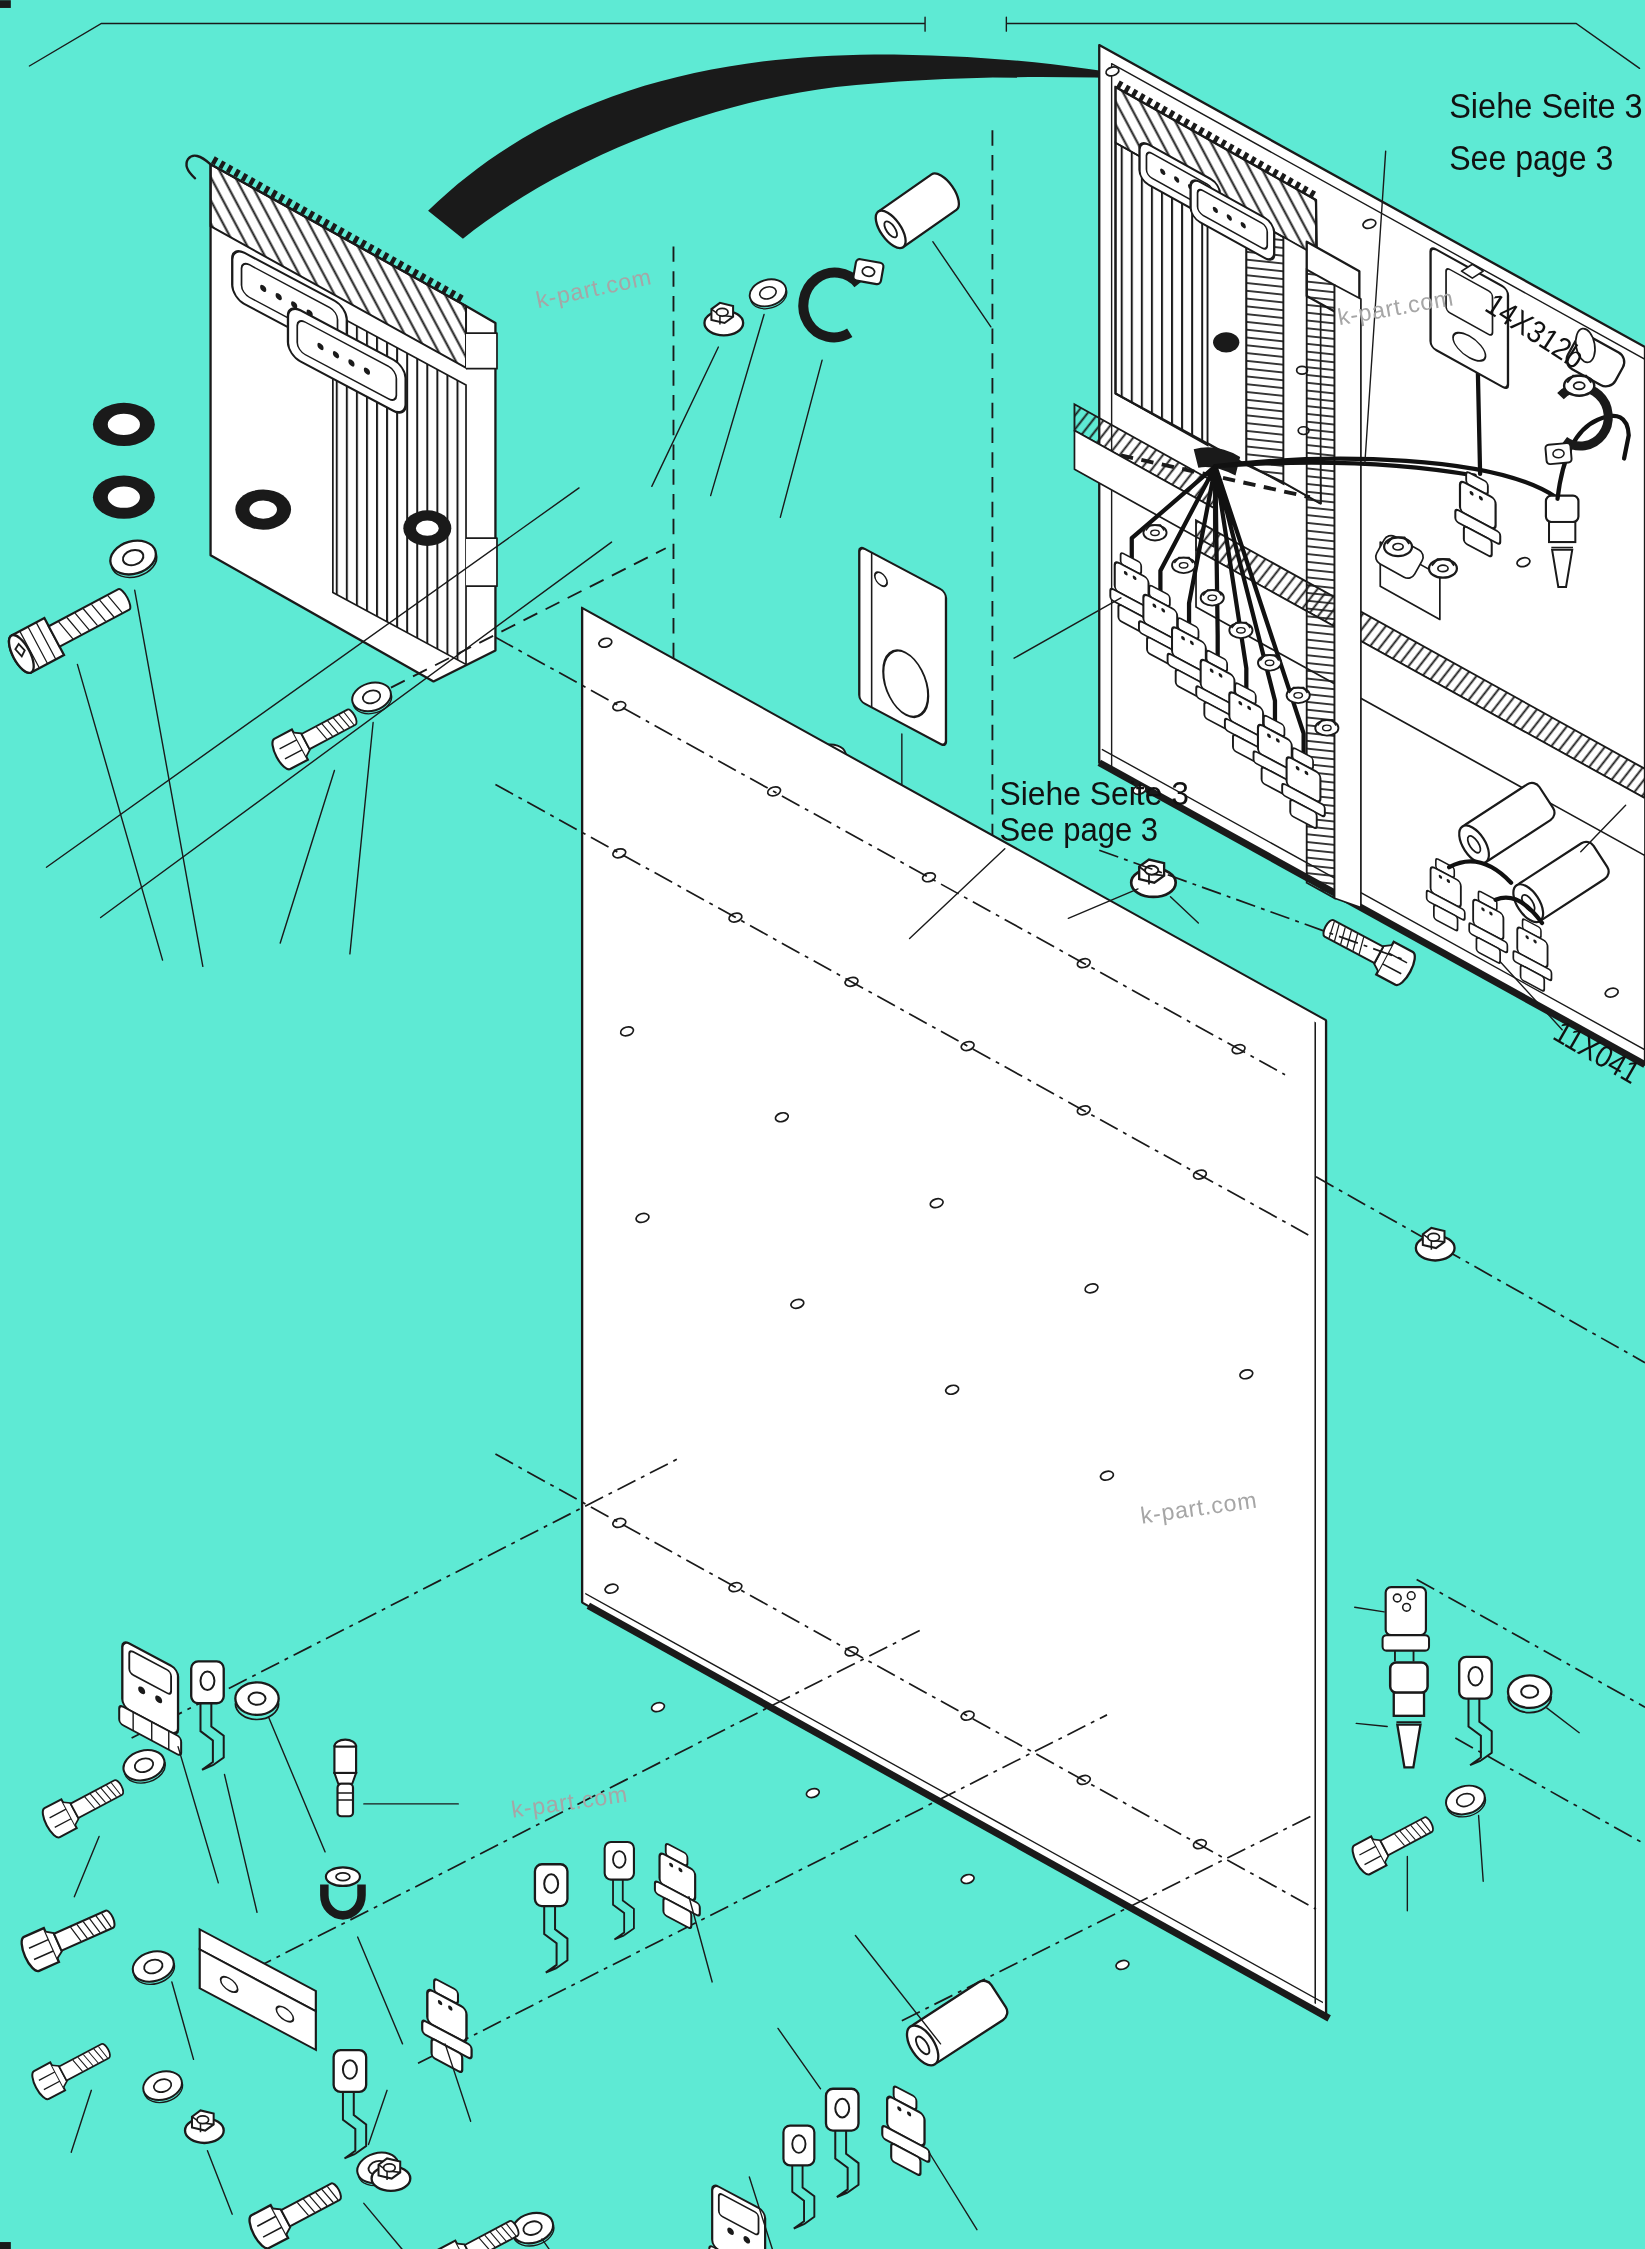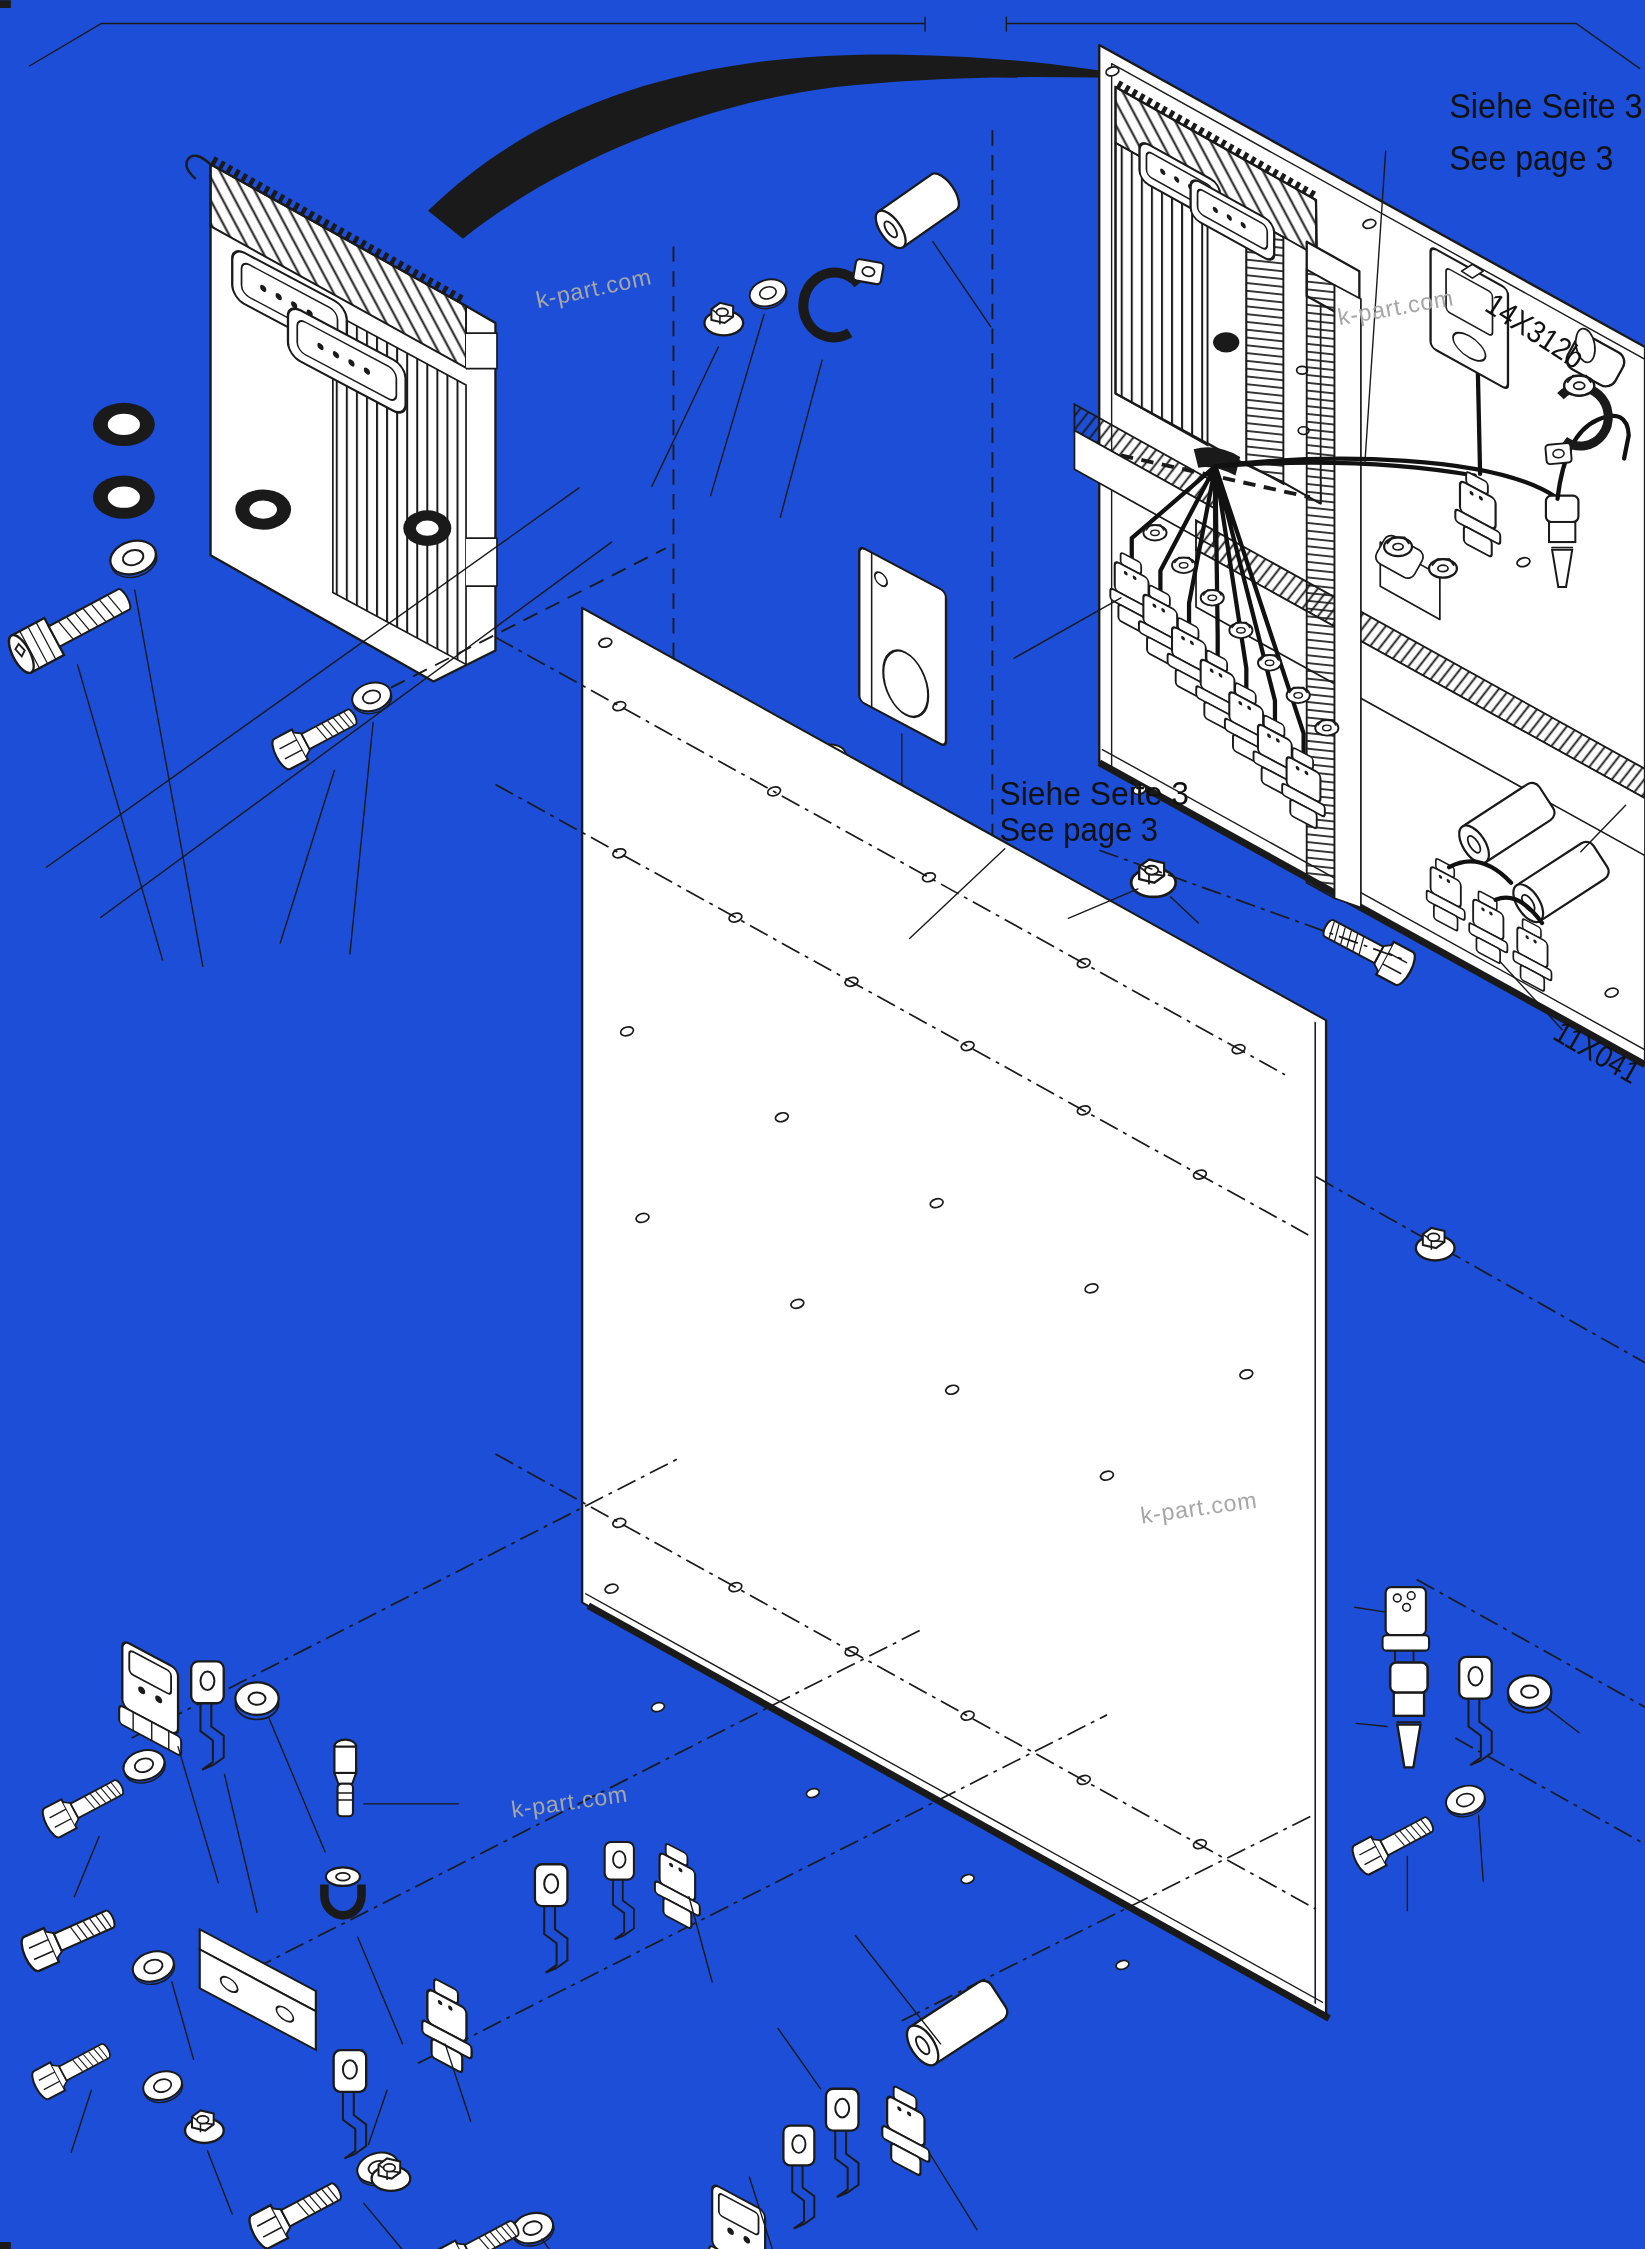--- a/index.html
+++ b/index.html
@@ -3,7 +3,7 @@
 <meta charset="utf-8">
 <style>
   html,body{margin:0;padding:0;background:#fff;}
-  #page{position:relative;width:1645px;height:2250px;background:#1d4ed8;overflow:hidden;
+  #page{position:relative;width:1645px;height:2250px;background:#5eead4;overflow:hidden;
         font-family:"Liberation Sans", sans-serif;}
   svg{display:block}
   .ln   {fill:none;stroke:#1a1a1a;stroke-width:3;stroke-linejoin:round;stroke-linecap:round;}

